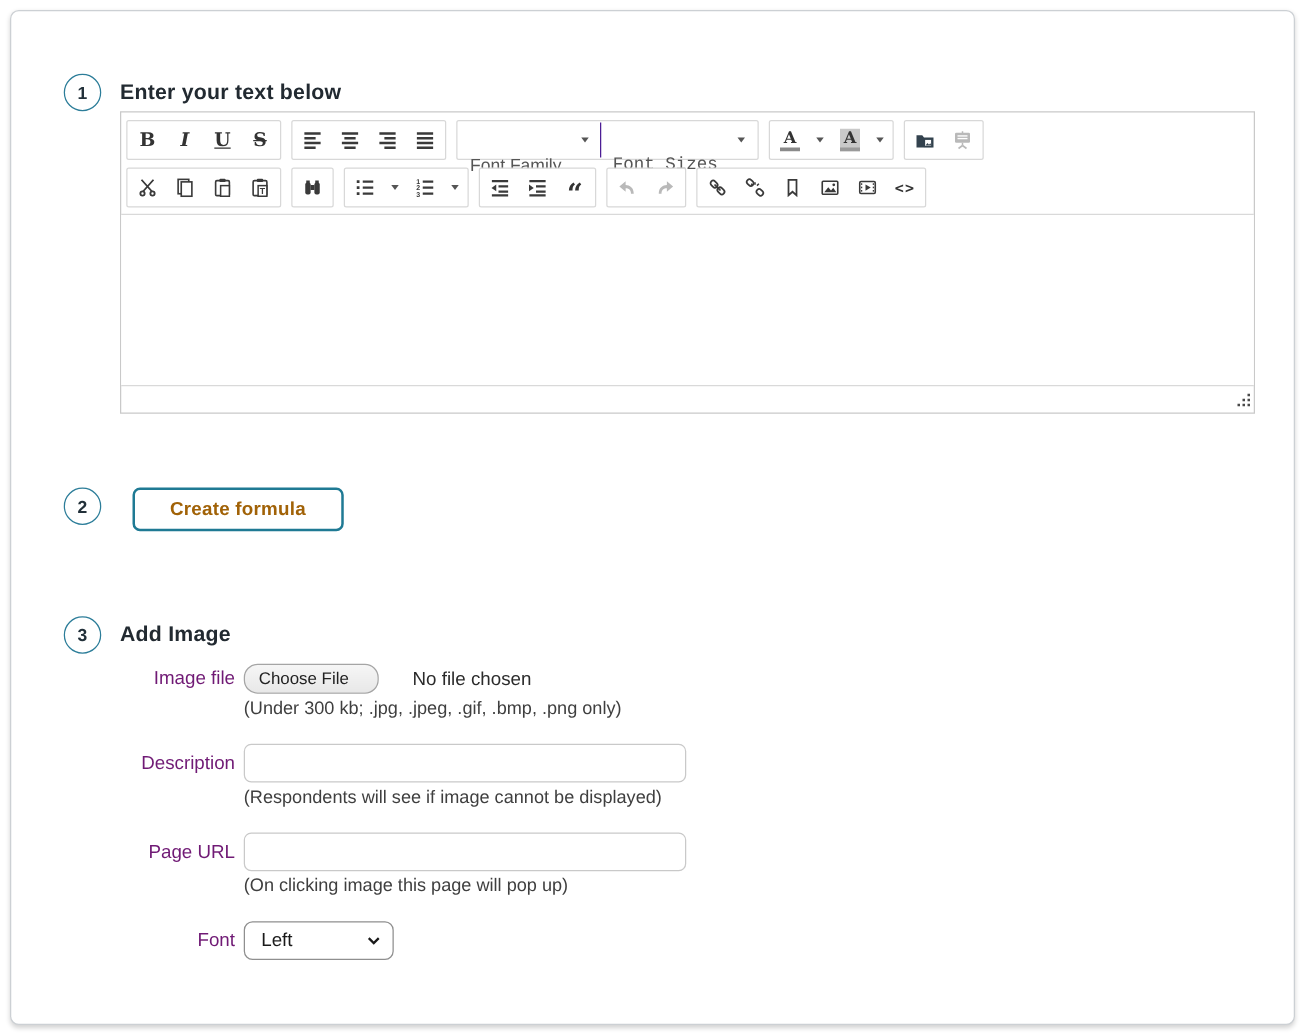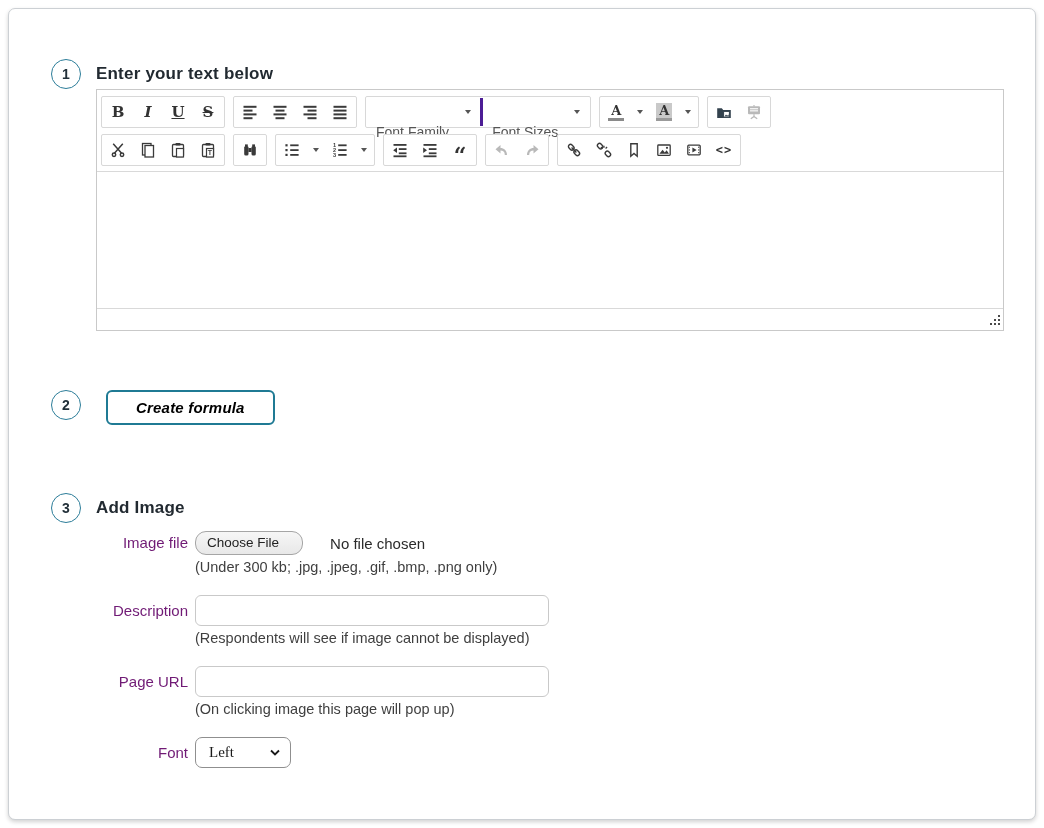--- a/index.html
+++ b/index.html
@@ -27,7 +27,7 @@
   .caret { width:0; height:0; border-left:3.5px solid transparent; border-right:3.5px solid transparent; border-top:4px solid #555; }
   .tb-select { display:flex; align-items:center; justify-content:space-between; height:28px; padding:0 9px; cursor:pointer; }
   .tb-select .sel-label { font-size:14px; color:#555; margin-right:16px;margin-top:40px; }
-  .tb-select + .tb-select { border-left:3px solid #4c1d95; }
+  .tb-select + .tb-select { border-left:1px solid #4c1d95;font-family:Liberation Mono, monospace; }
   .acolor { font-family:"DejaVu Serif", serif; font-weight:bold; font-size:13px; color:#333; line-height:1;
             border-bottom:3px solid #8a8a8a; padding:1px 3px 1px 3px; }
   .acolor.bg { background:#c9c9c9; border-bottom-color:#9a9a9a; }

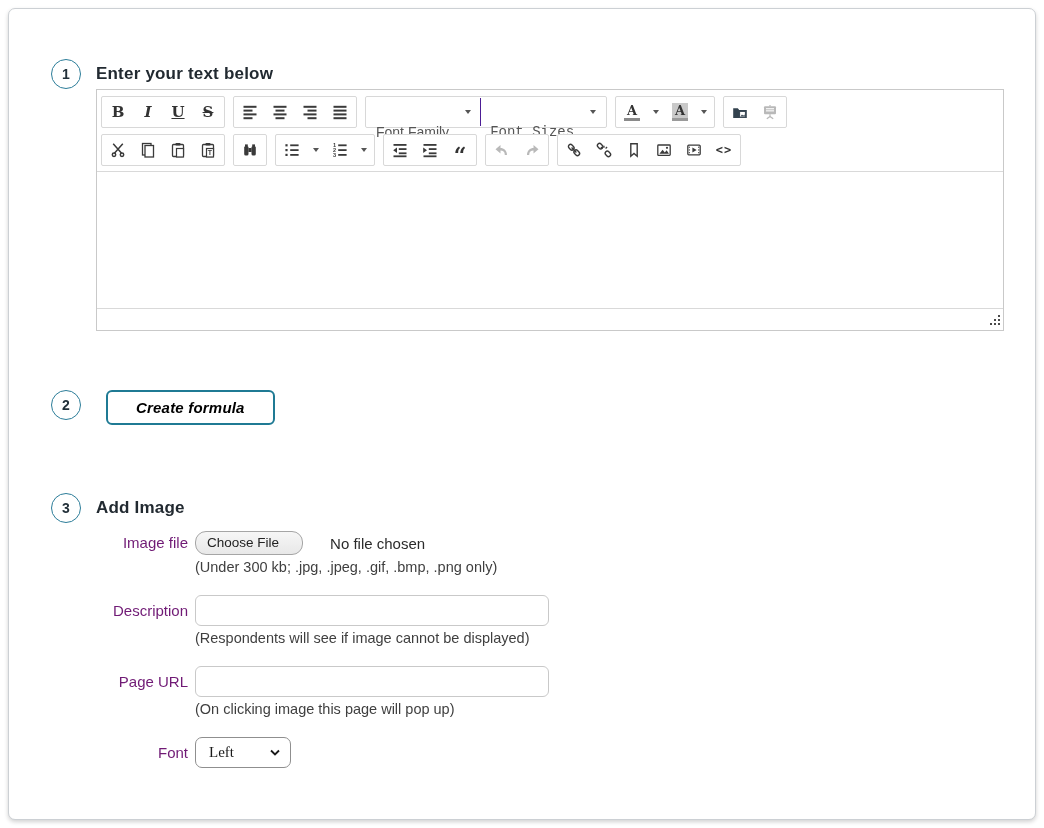--- a/index.html
+++ b/index.html
@@ -39,8 +39,8 @@
 
   
   .step2-row { display:flex; align-items:center; }
-  .formula-btn { margin-left:10px; background:#fff; border:2px solid #1f7a94; border-radius:6px; color:#000000;
-                 font-family:"Liberation Sans",sans-serif; font-weight:bold; font-size:15px; padding:7px 28px; cursor:pointer; letter-spacing:.2px;font-style:italic; }
+  .formula-btn { margin-left:10px; background:#fff; border:2px solid #1f7a94; border-radius:6px; color:#a16207;
+                 font-family:"Liberation Sans",sans-serif; font-weight:bold; font-size:15px; padding:7px 28px; cursor:pointer; letter-spacing:.2px; }
 
   
   .form { margin-top:8px; }

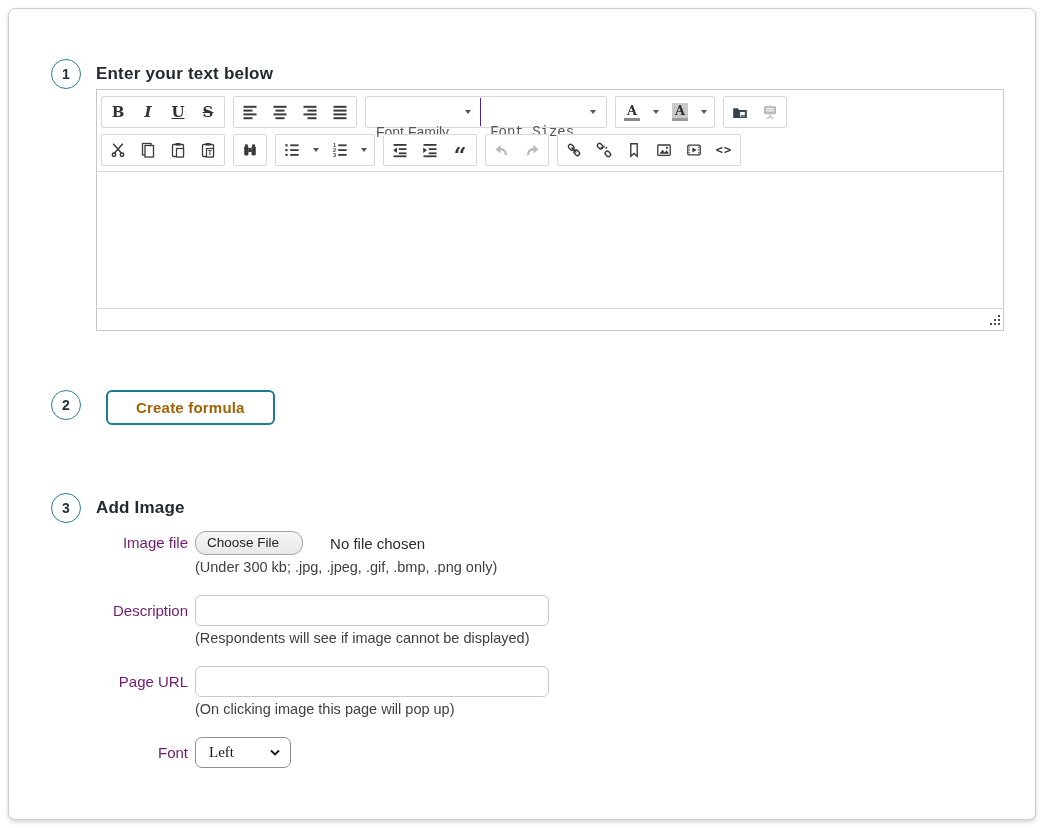--- a/index.html
+++ b/index.html
@@ -52,8 +52,8 @@
               font-size:13.5px; color:#222; padding:3px 23px 4px 11px; cursor:pointer; }
   .file-status { font-size:15px; color:#2b2b2b; margin-left:27px; }
   .tinput { width:354px; height:31px; border:1px solid #c9c9c9; border-radius:6px; padding:0 10px; font-size:14px; color:#222; outline:none; background:#fff; }
-  .aselect { width:96px; height:31px; border:1px solid #8f8f8f; border-radius:7px; background:#fff; display:flex; align-items:center;
-             justify-content:space-between; padding:0 10px 0 13px; font-size:15px; color:#1a1a1a; cursor:pointer;font-family:Liberation Serif, serif; }
+  .aselect { width:120px; height:31px; border:1px solid #8f8f8f; border-radius:7px; background:#fff; display:flex; align-items:center;
+             justify-content:space-between; padding:0 10px 0 13px; font-size:15px; color:#1a1a1a; cursor:pointer; }
 
   
   .s1 { margin-top:50px; }

